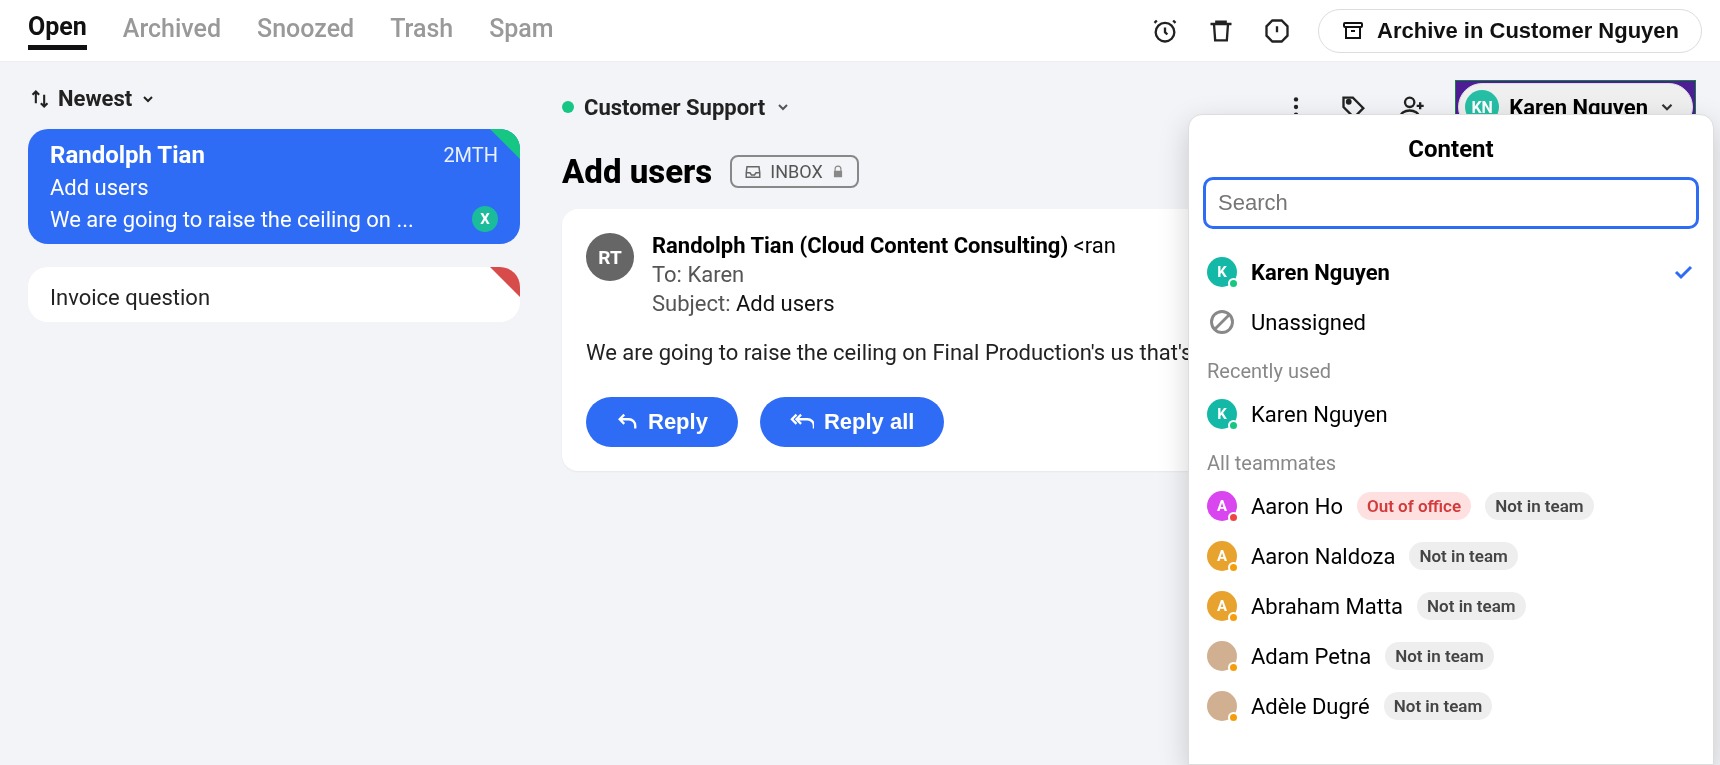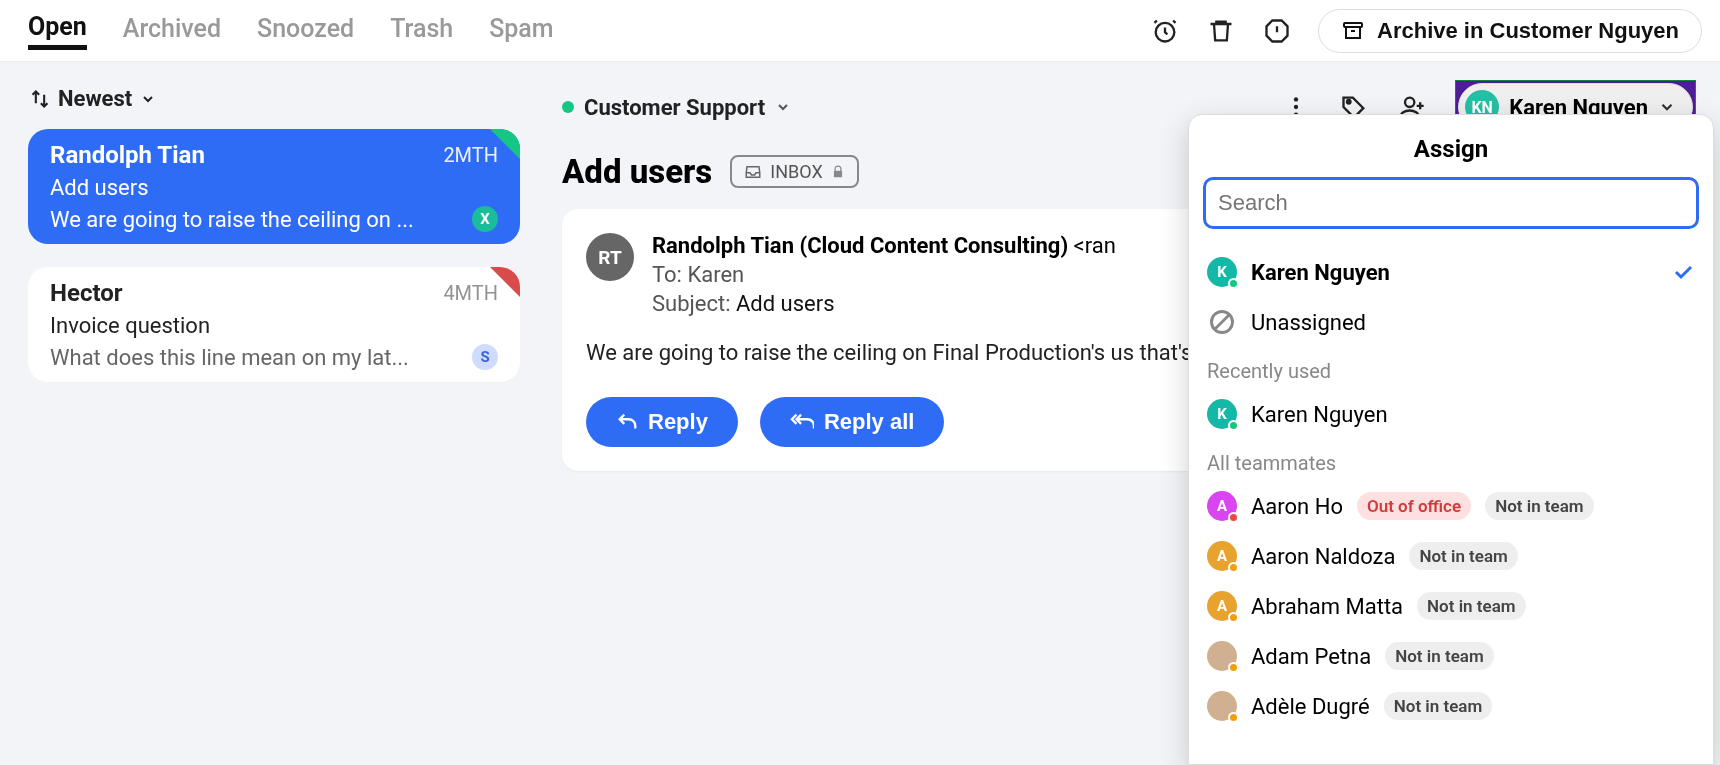--- a/index.html
+++ b/index.html
@@ -256,7 +256,7 @@
     </div>
 
     <div class="assign-pop">
-      <div class="assign-title">Assign</div>
+      <div class="assign-title">Content</div>
       <div class="assign-search">
         <input type="text" placeholder="Search" style="">
       </div>

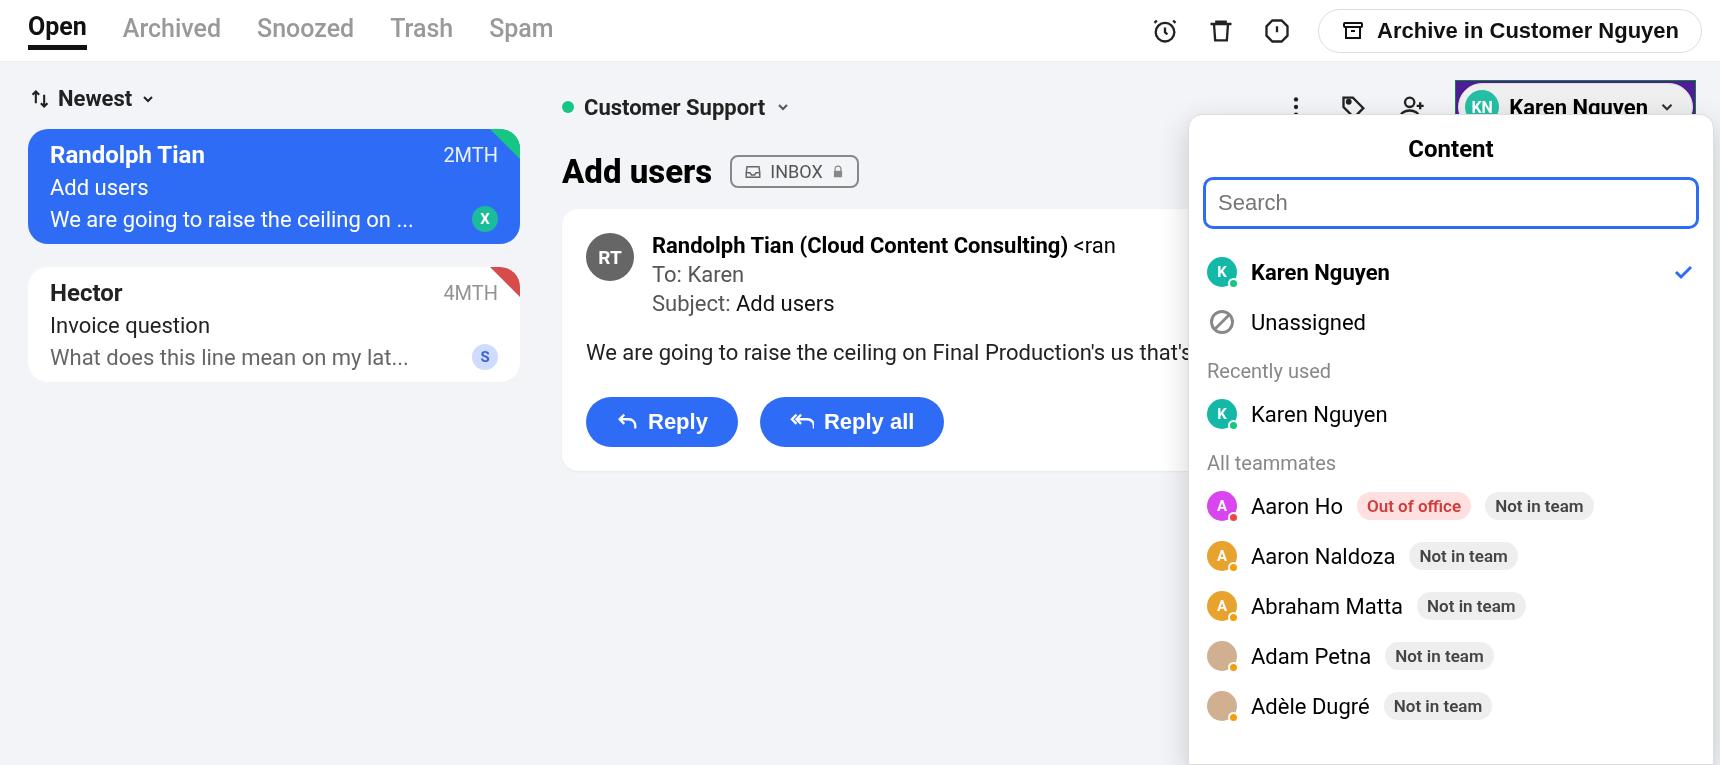--- a/index.html
+++ b/index.html
@@ -155,10 +155,6 @@
 
     <div class="conv-card unselected">
       <div class="corner red"></div>
-      <div class="row1">
-        <div class="conv-sender">Hector</div>
-        <div class="conv-age">4MTH</div>
-      </div>
       <div class="conv-subject">Invoice question</div>
       <div class="conv-preview-row">
         <div class="conv-preview">What does this line mean on my lat...</div>

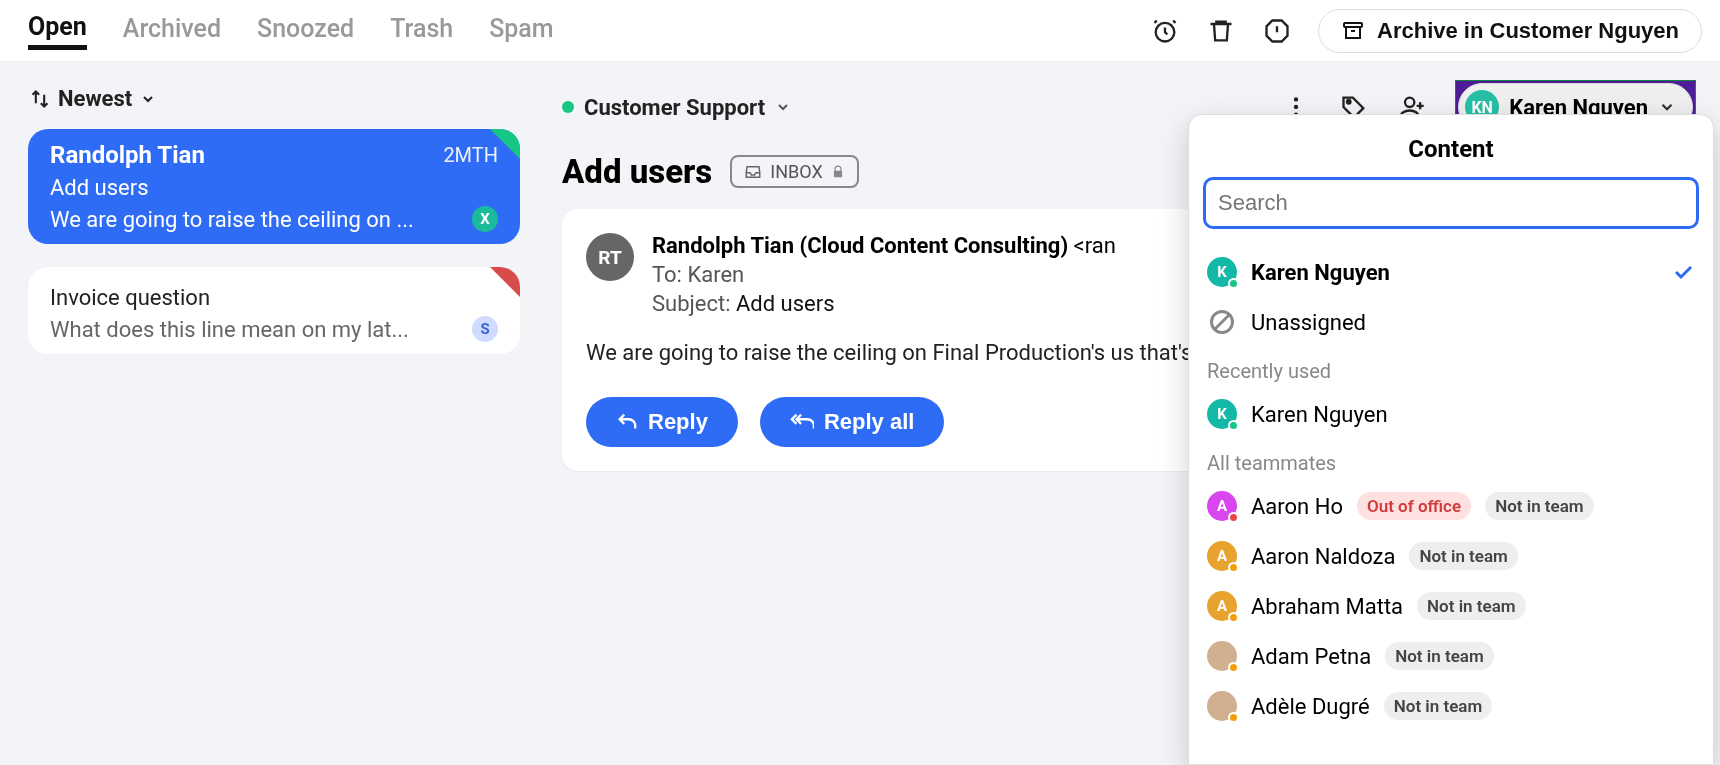--- a/index.html
+++ b/index.html
@@ -156,10 +156,6 @@
     <div class="conv-card unselected">
       <div class="corner red"></div>
       <div class="conv-subject">Invoice question</div>
-      <div class="conv-preview-row">
-        <div class="conv-preview">What does this line mean on my lat...</div>
-        <div class="conv-badge badge-s">S</div>
-      </div>
     </div>
   </div>
 

